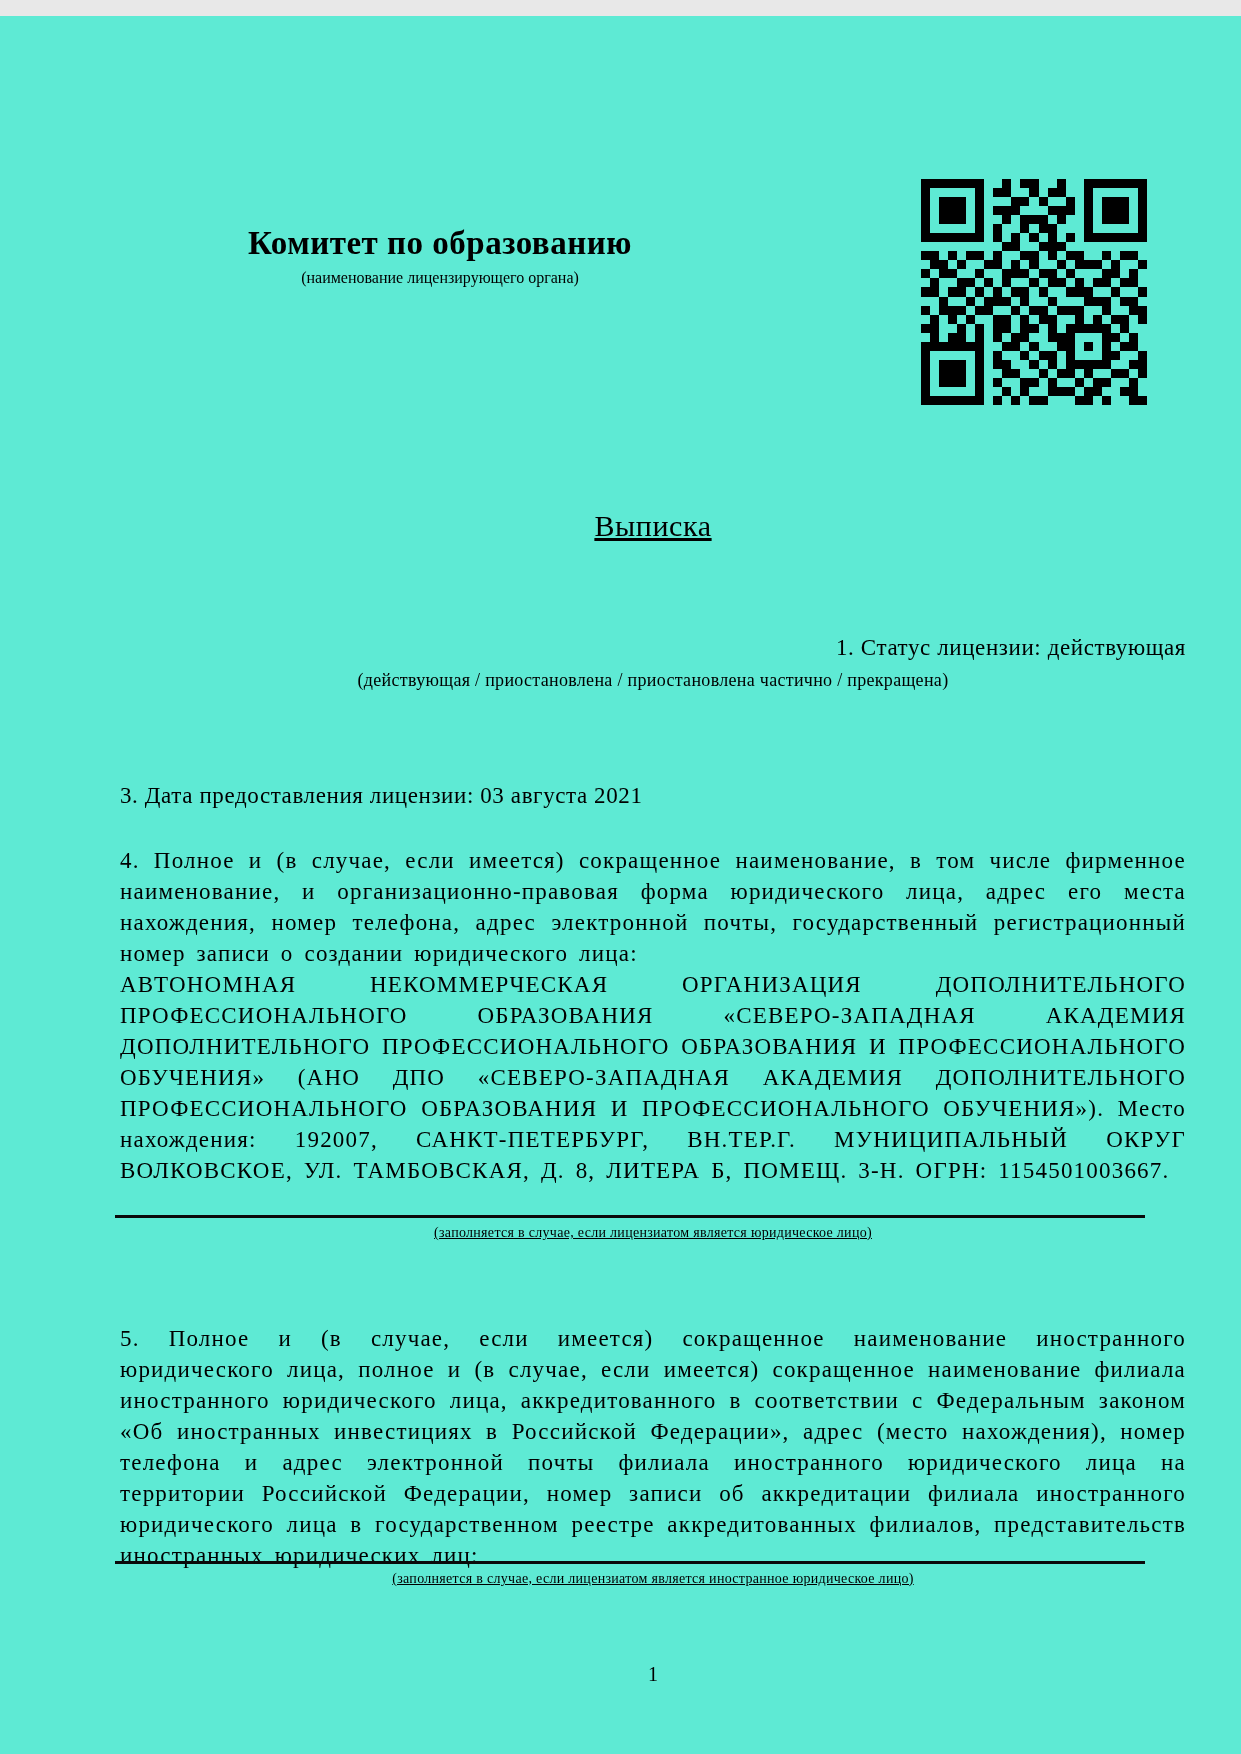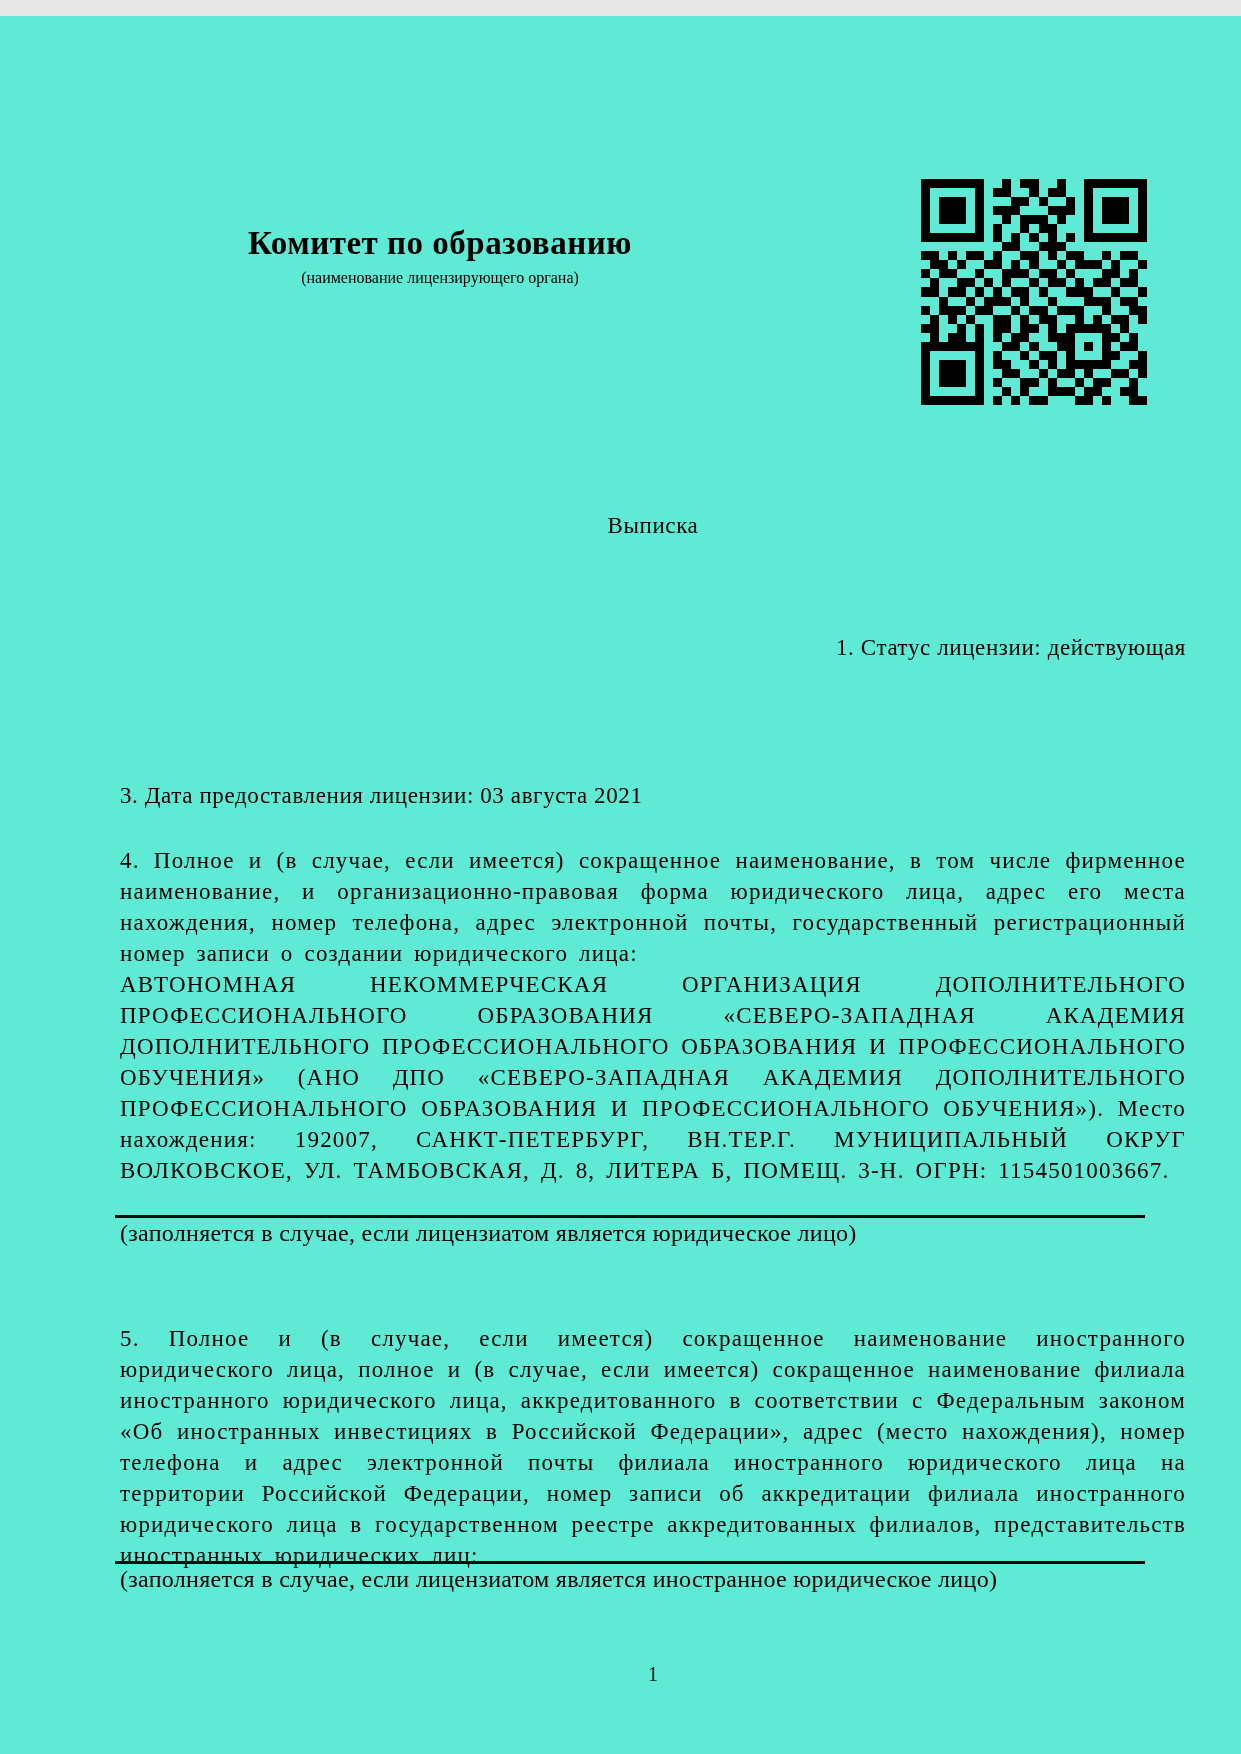--- a/index.html
+++ b/index.html
@@ -27,7 +27,7 @@
   .qr{left:921px;top:163px;width:226px;height:226px;}
   .qr svg{display:block;width:226px;height:226px;}
   .col{left:120px;width:1066px;}
-  .doc-title{top:494px;text-align:center;font-size:23px;line-height:31px;letter-spacing:.6px;}
+  .doc-title{top:494px;text-align:center;font-size:30px;line-height:31px;letter-spacing:.6px;text-decoration:underline;}
   .line-item{font-size:23px;line-height:31px;letter-spacing:.6px;}
   .item1{top:616px;text-align:right;}
   .item1-cap{top:652px;text-align:center;font-size:18px;line-height:24px;letter-spacing:.3px;}

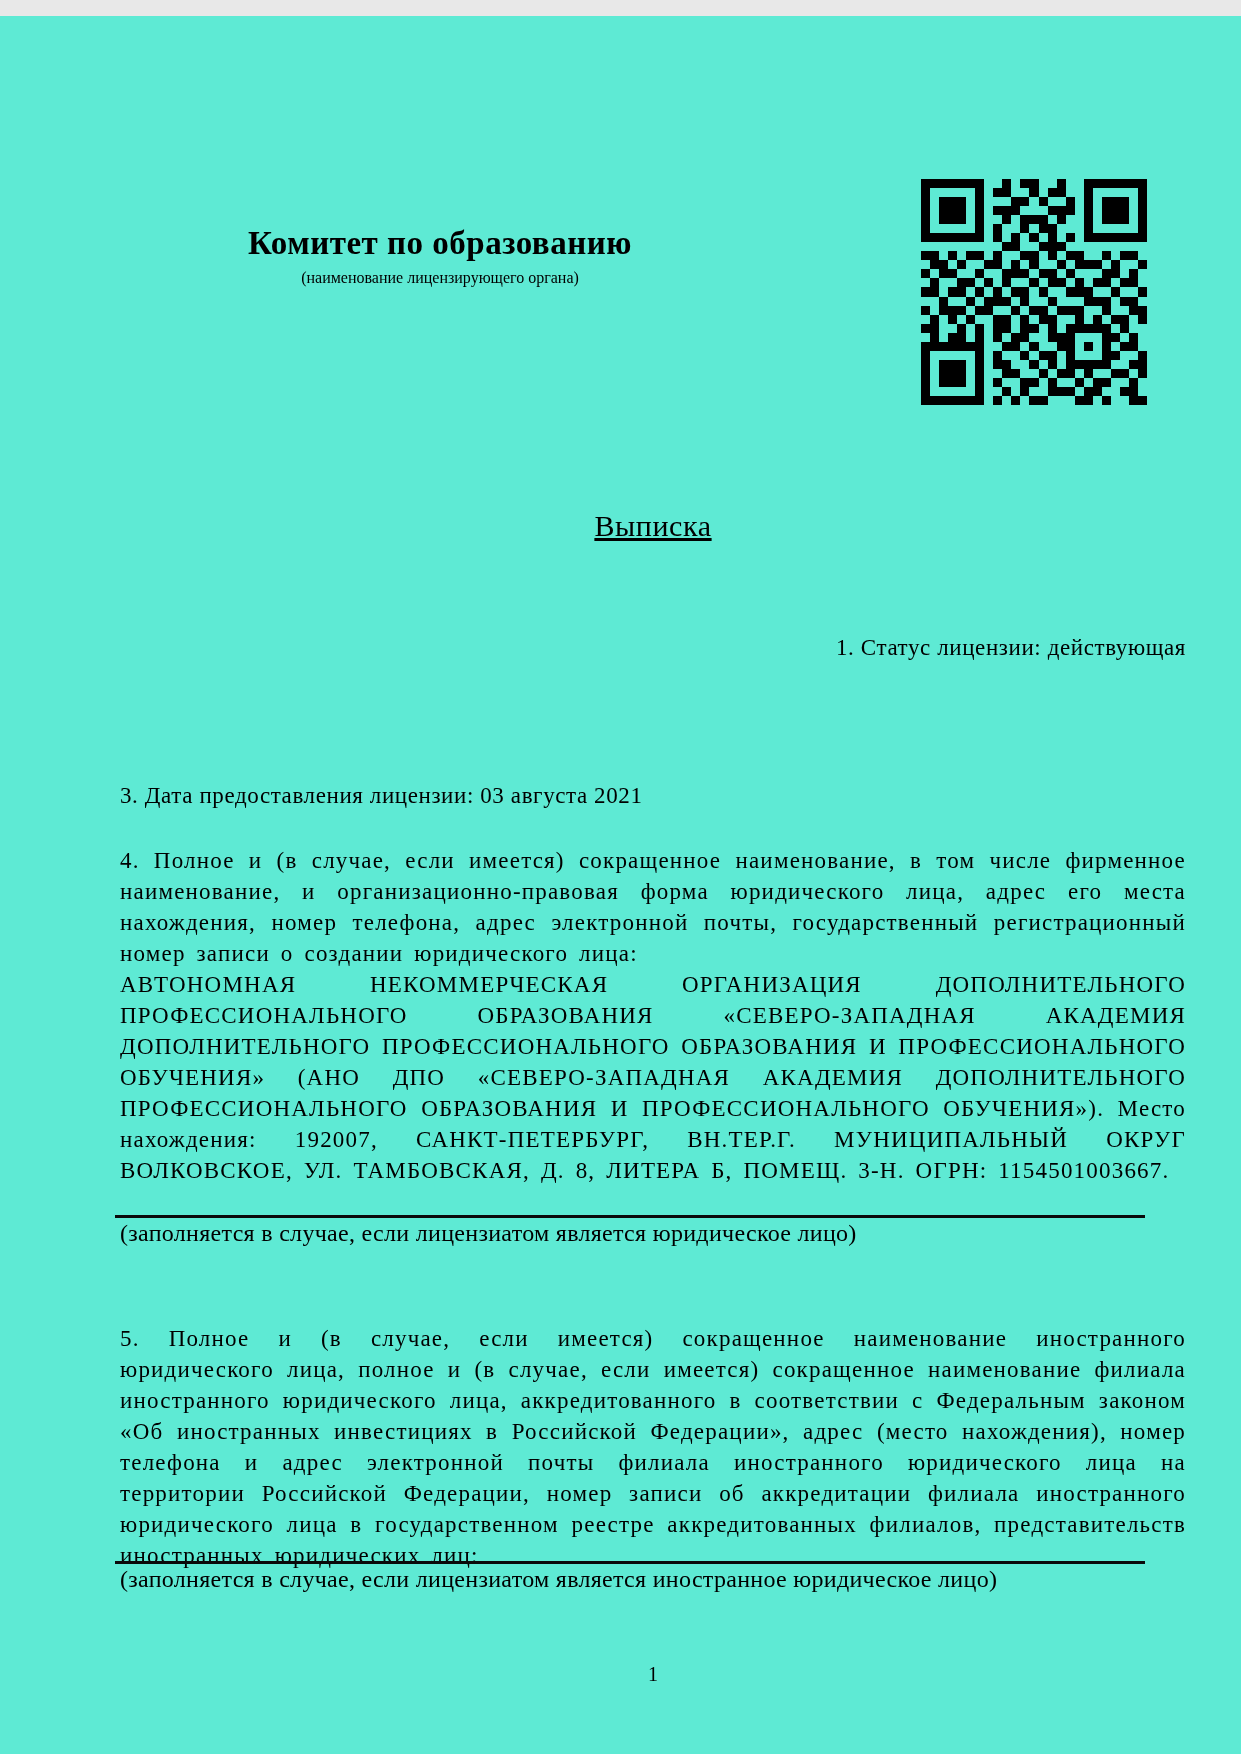--- a/index.html
+++ b/index.html
@@ -408,6 +408,7 @@
   </div>
 
   <div class="abs col line-item item1">1. Статус лицензии: действующая</div>
+  <div class="abs col item1-cap">(действующая / приостановлена / приостановлена частично / прекращена)</div>
 
 
   <div class="abs col line-item item3">3. Дата предоставления лицензии: 03 августа 2021</div>

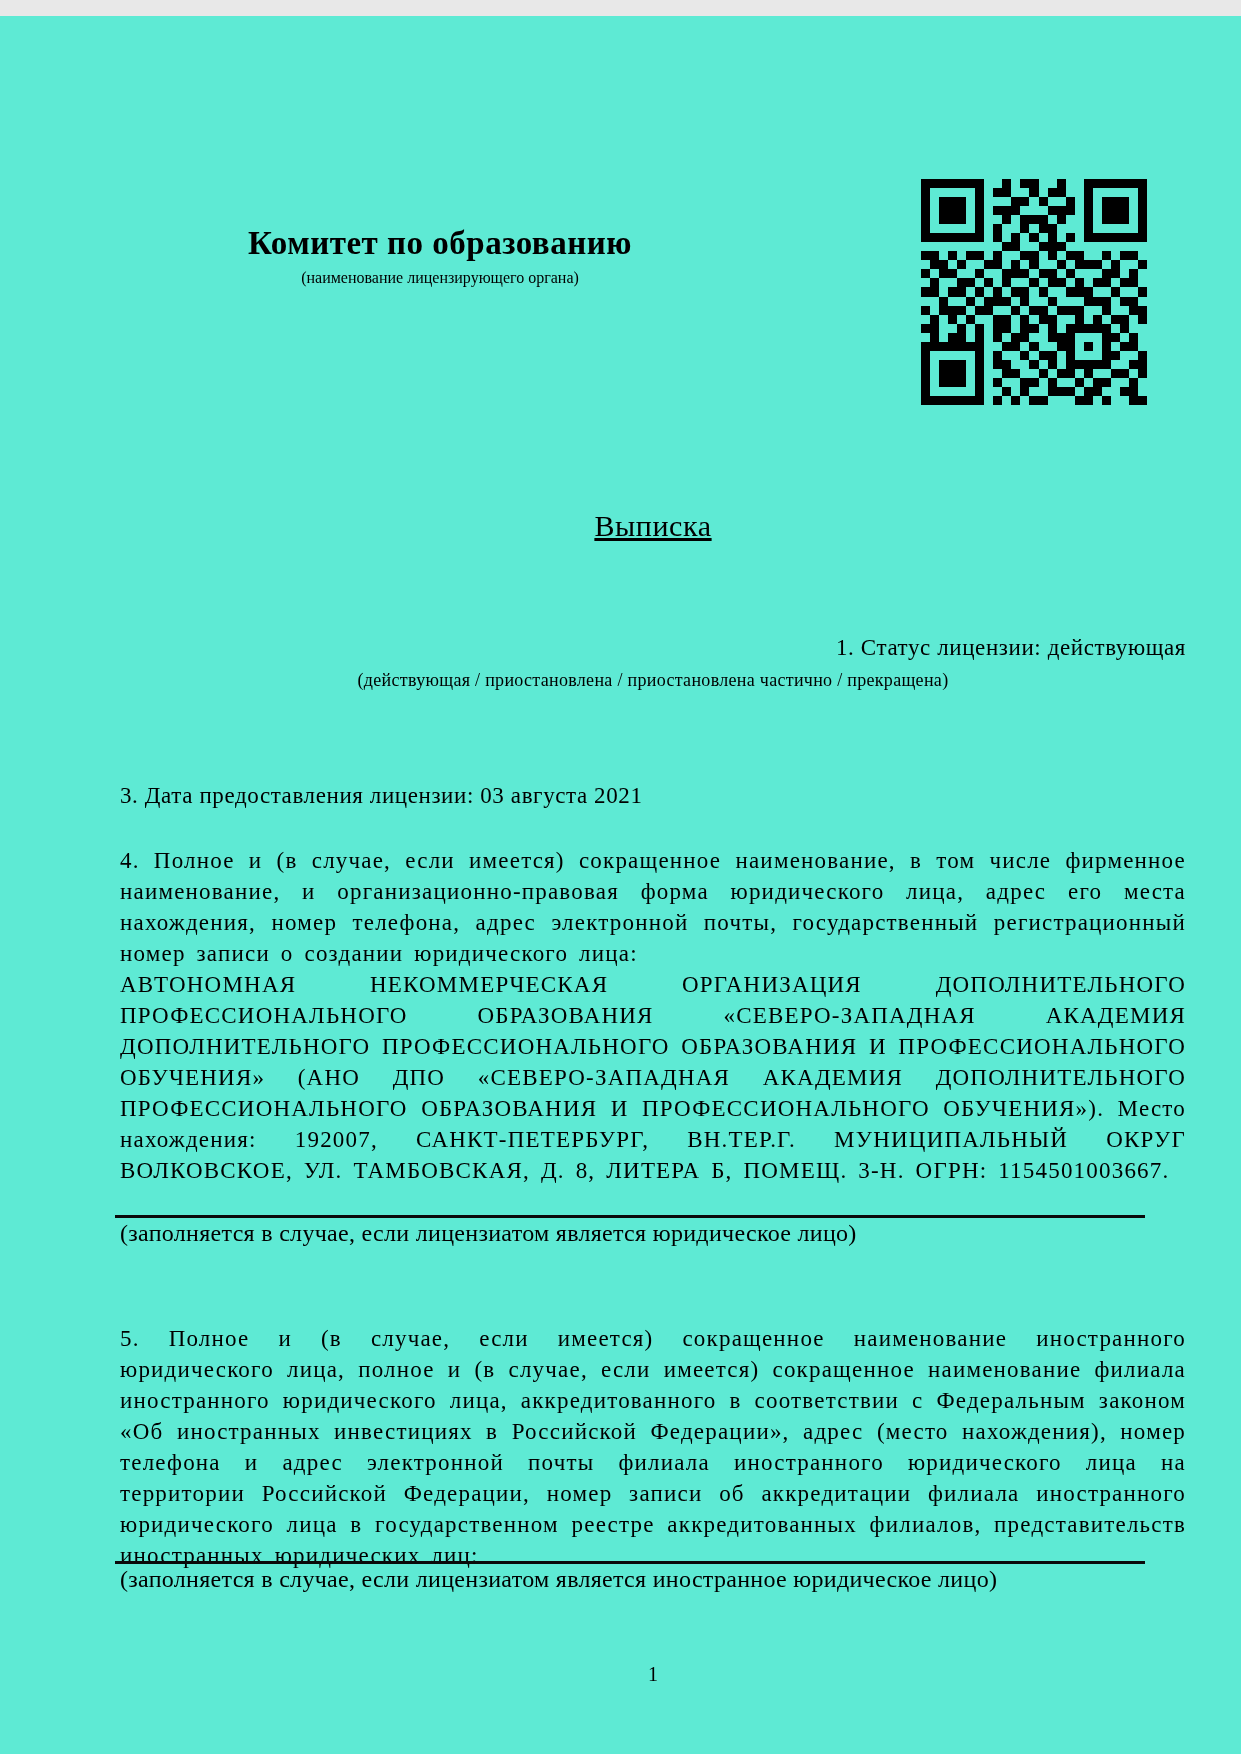--- a/index.html
+++ b/index.html
@@ -46,7 +46,7 @@
   .rule1{top:1199px;}
   .rule2{top:1545px;}
   .fill-cap{
-    text-align:left;font-size:24px;line-height:24px;letter-spacing:.3px;
+    text-align:center;font-size:14px;line-height:24px;letter-spacing:.3px;text-decoration:underline;
   }
   .cap1{top:1205px;}
   .cap2{top:1551px;}

